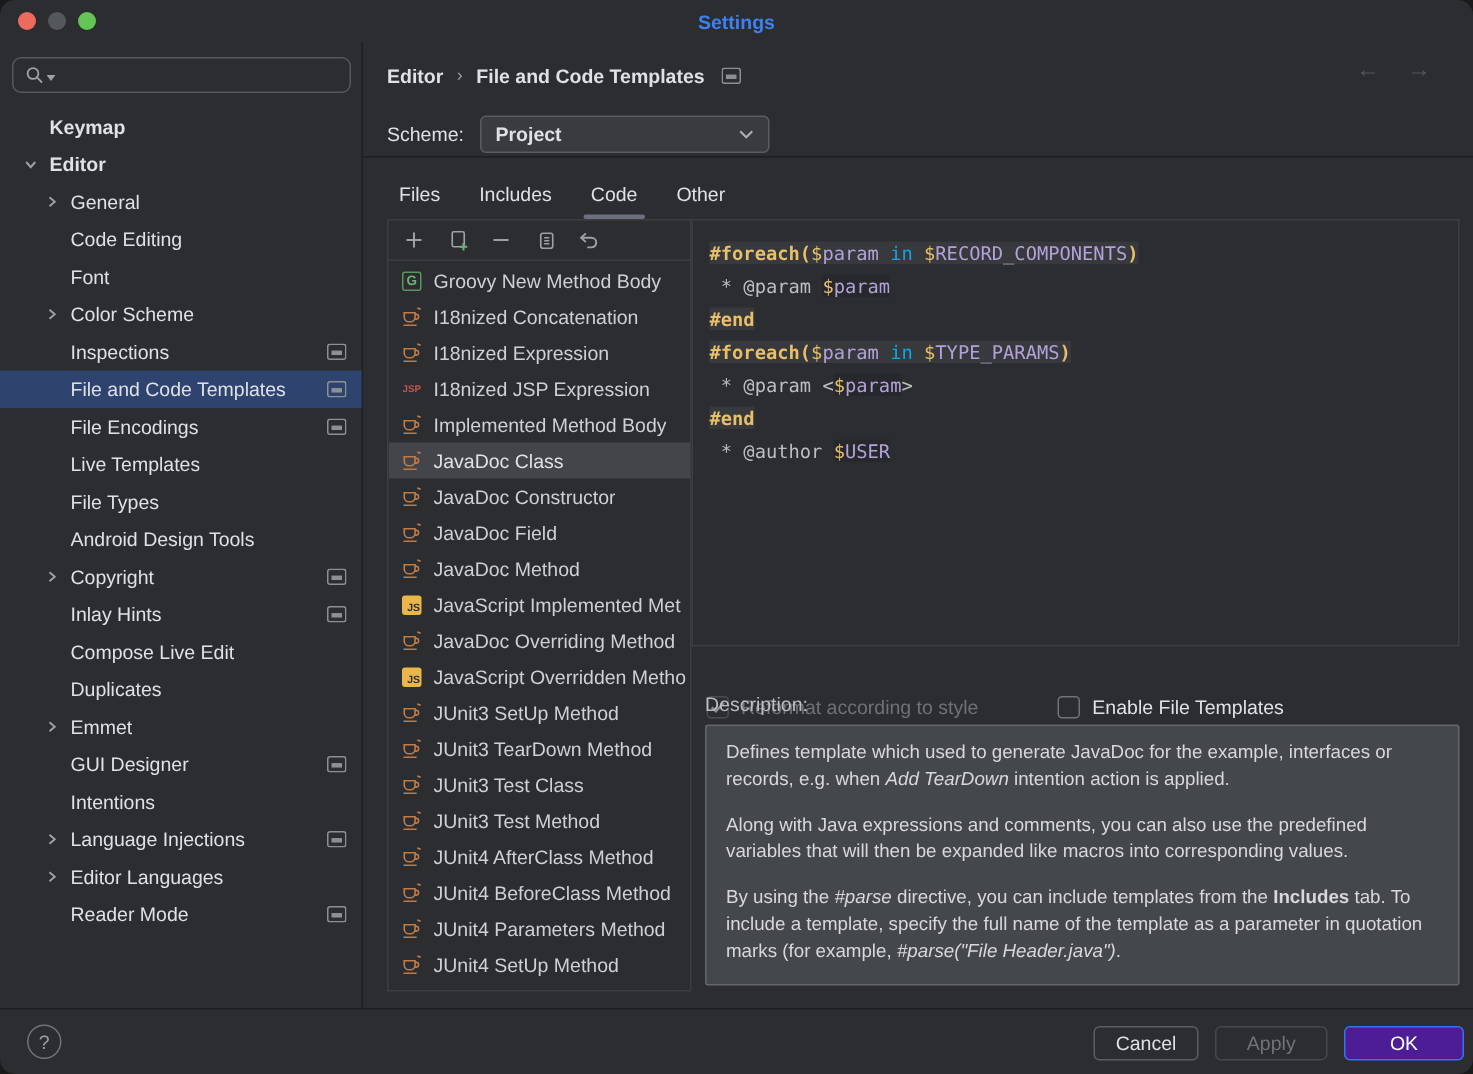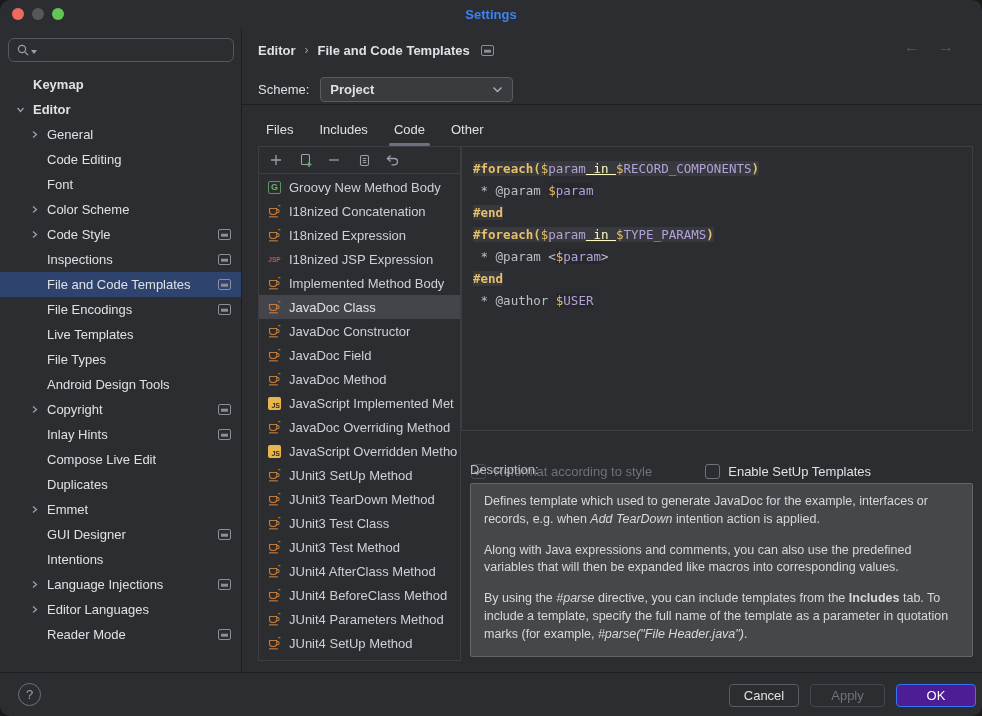--- a/index.html
+++ b/index.html
@@ -60,7 +60,7 @@
   .hl-line { background:#37393C; }
   .hl-var { background:#26282B; }
   .tok-d { color:#E8BF6A; font-weight:bold; }
-  .tok-k { color:#fef9c3;text-decoration:underline; }
+  .tok-k { color:#0ea5e9; }
   .tok-t { color:#BCBEC4; }
   .dollar { color:#E8BF6A; }
   .vname { color:#B3A2D9; }

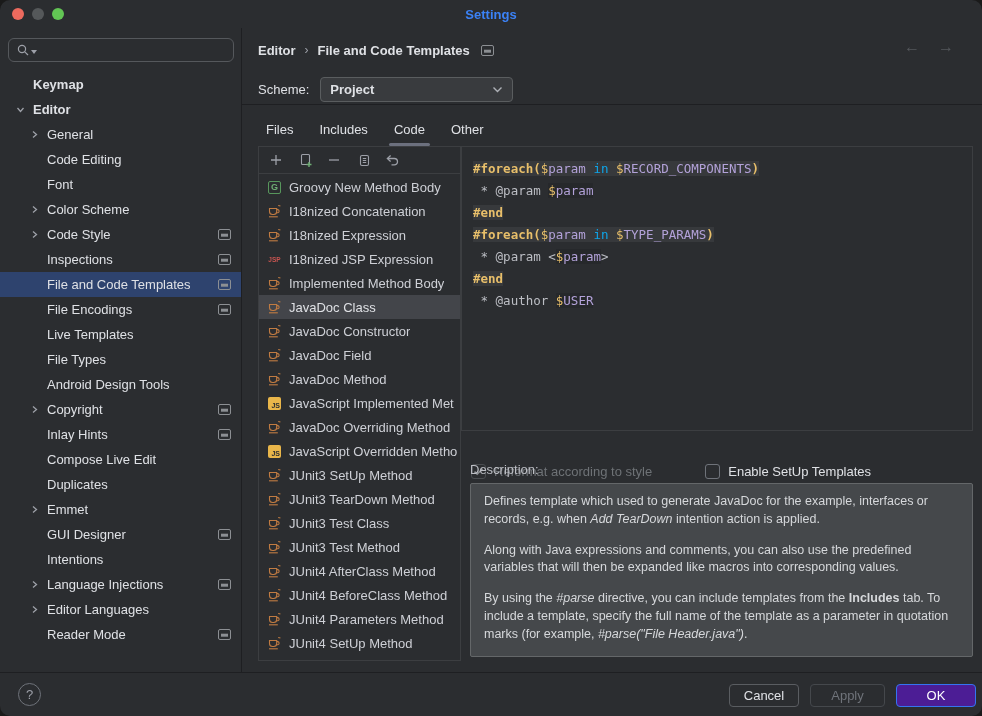--- a/index.html
+++ b/index.html
@@ -159,21 +159,6 @@
           <span class="grow"></span>
         </div>
         <div class="tree-row l1">
-          <span class="chev">
-            <svg width="9" height="9" viewBox="0 0 9 9">
-              <polyline points="3,1.5 6.5,4.5 3,7.5" fill="none" stroke="#9DA0A8" stroke-width="1.3"></polyline>
-            </svg>
-          </span>
-          <span class="tree-label">Code Style</span>
-          <span class="grow"></span>
-          <span class="screen-icon">
-            <svg width="13" height="11" viewBox="0 0 13 11">
-              <rect x="0.5" y="0.5" width="12" height="10" rx="1.5" fill="none" stroke="#8C8F93"></rect>
-              <rect x="3" y="4.7" width="7" height="3" fill="#8C8F93"></rect>
-            </svg>
-          </span>
-        </div>
-        <div class="tree-row l1">
           <span class="chev"></span>
           <span class="tree-label">Inspections</span>
           <span class="grow"></span>

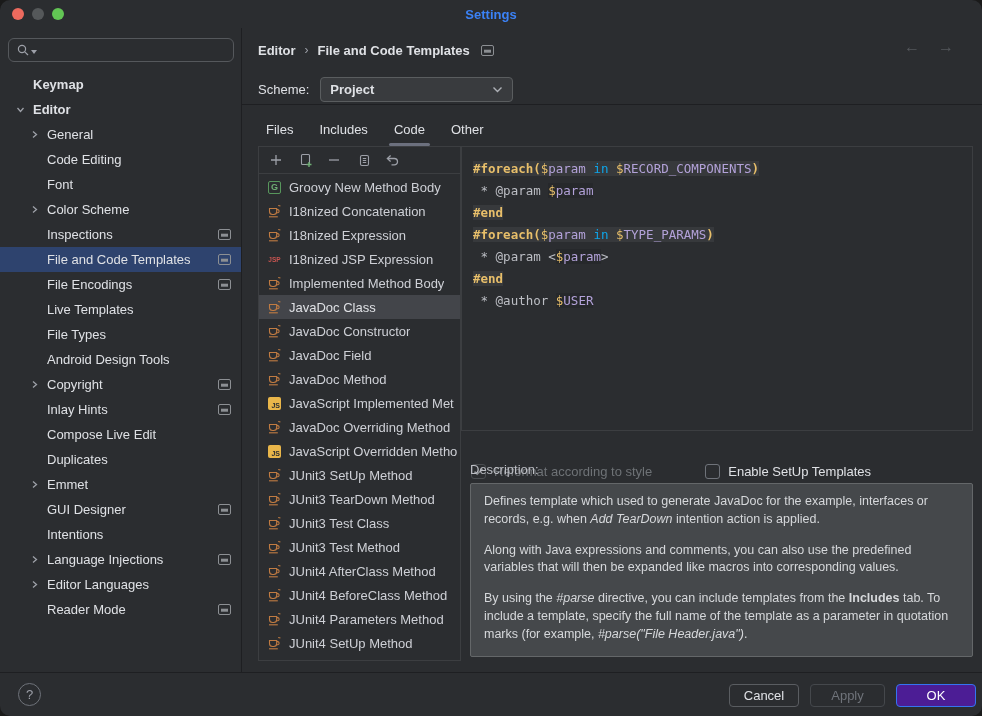--- a/index.html
+++ b/index.html
@@ -599,7 +599,7 @@
       </div>
       <div class="cb-group" style="margin-left:53px">
         <span class="cbx off"></span>
-        <span class="cb-label">Enable SetUp Templates</span>
+        <span class="cb-label">Enable File Templates</span>
       </div>
     </div>
 

